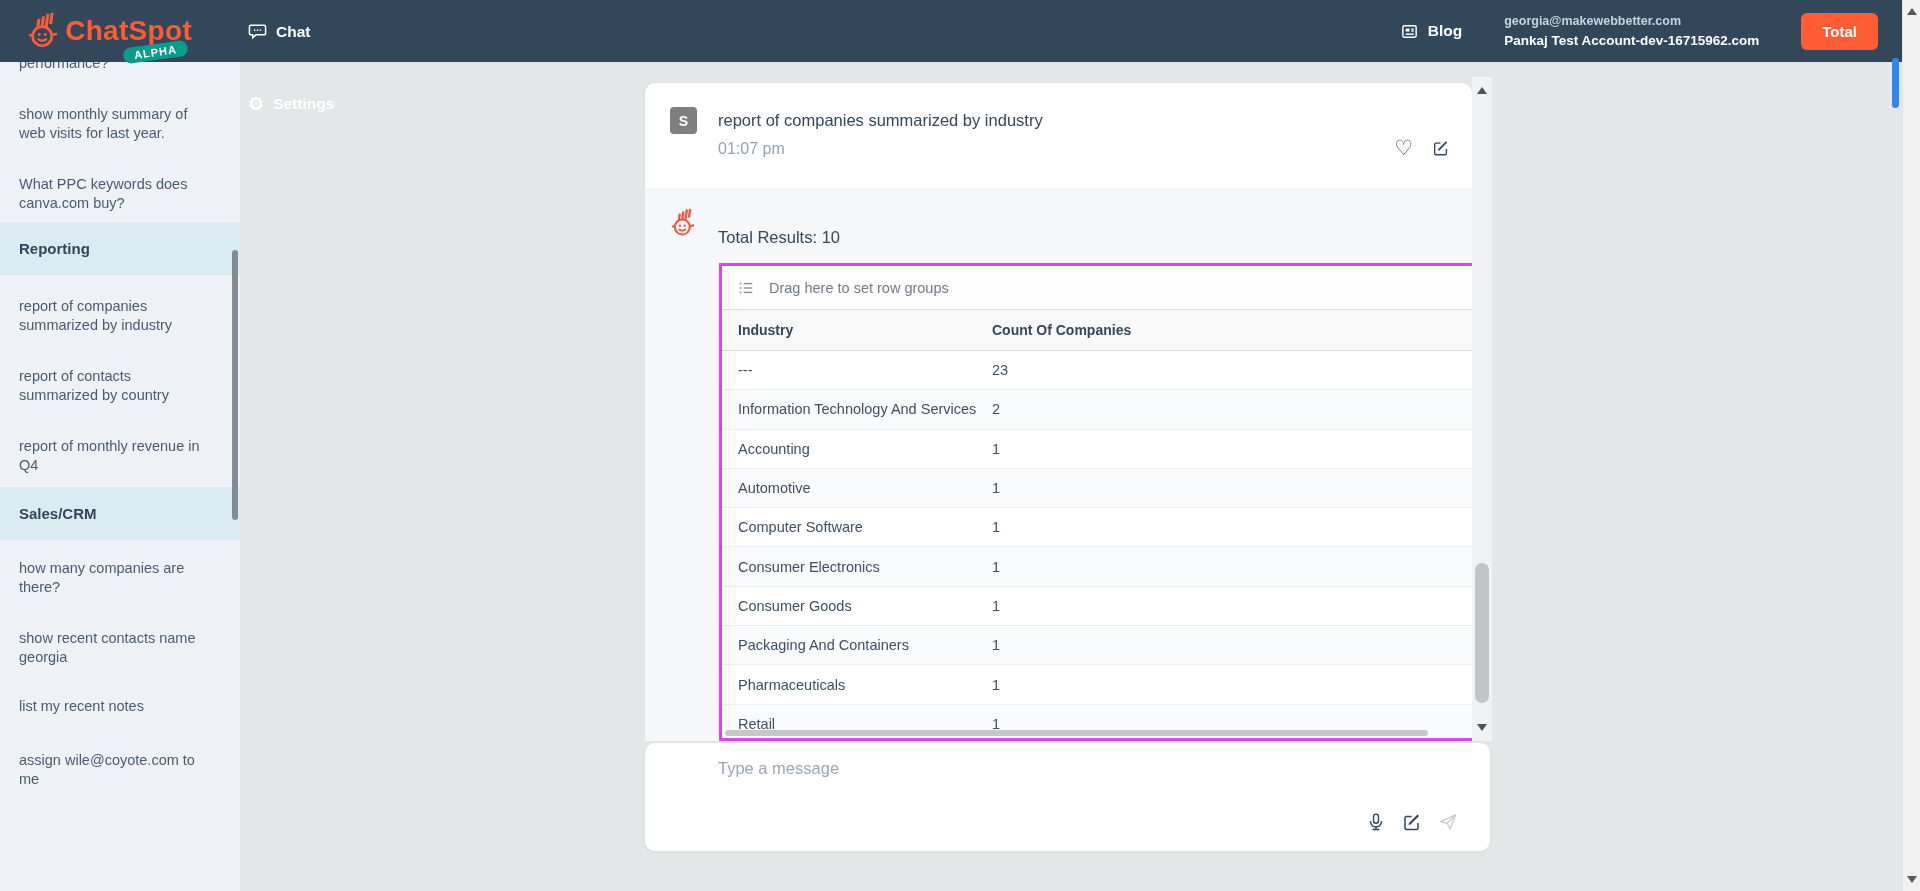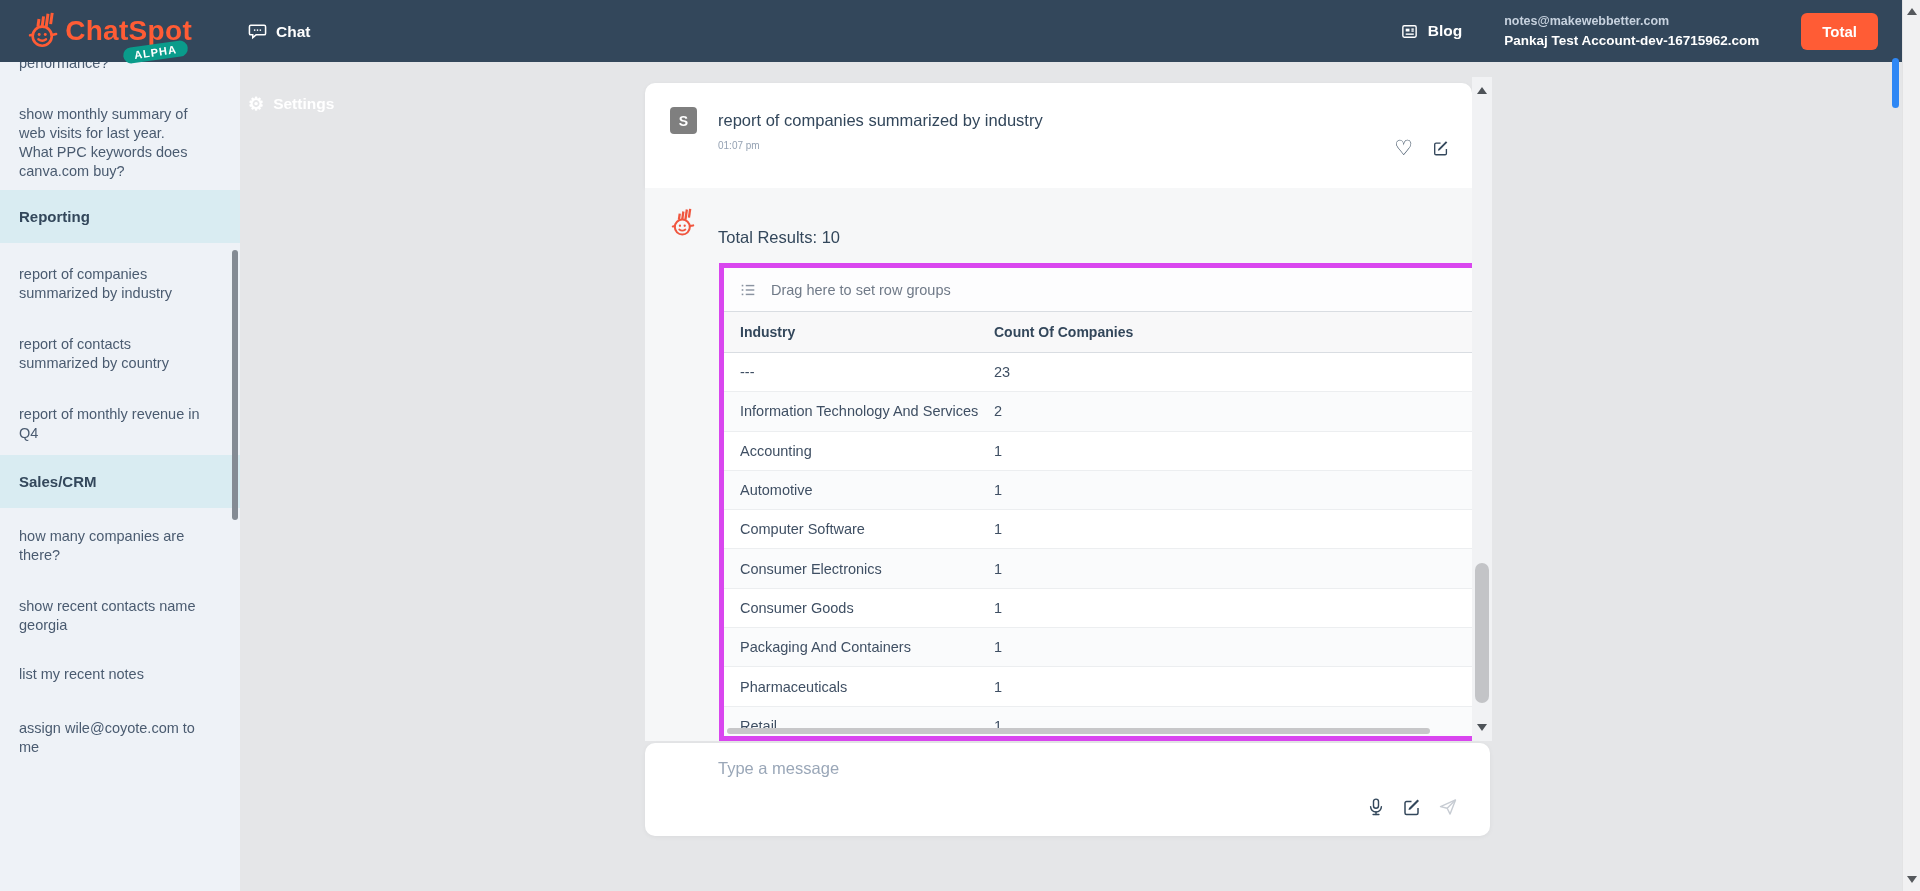--- a/index.html
+++ b/index.html
@@ -161,7 +161,7 @@
         <span>Blog</span>
       </div>
       <div class="account">
-        <div class="email">notes@makewebbetter.com</div>
+        <div class="email">georgia@makewebbetter.com</div>
         <div class="name">Pankaj Test Account-dev-16715962.com</div>
       </div>
       <button class="logout-btn">Total</button>

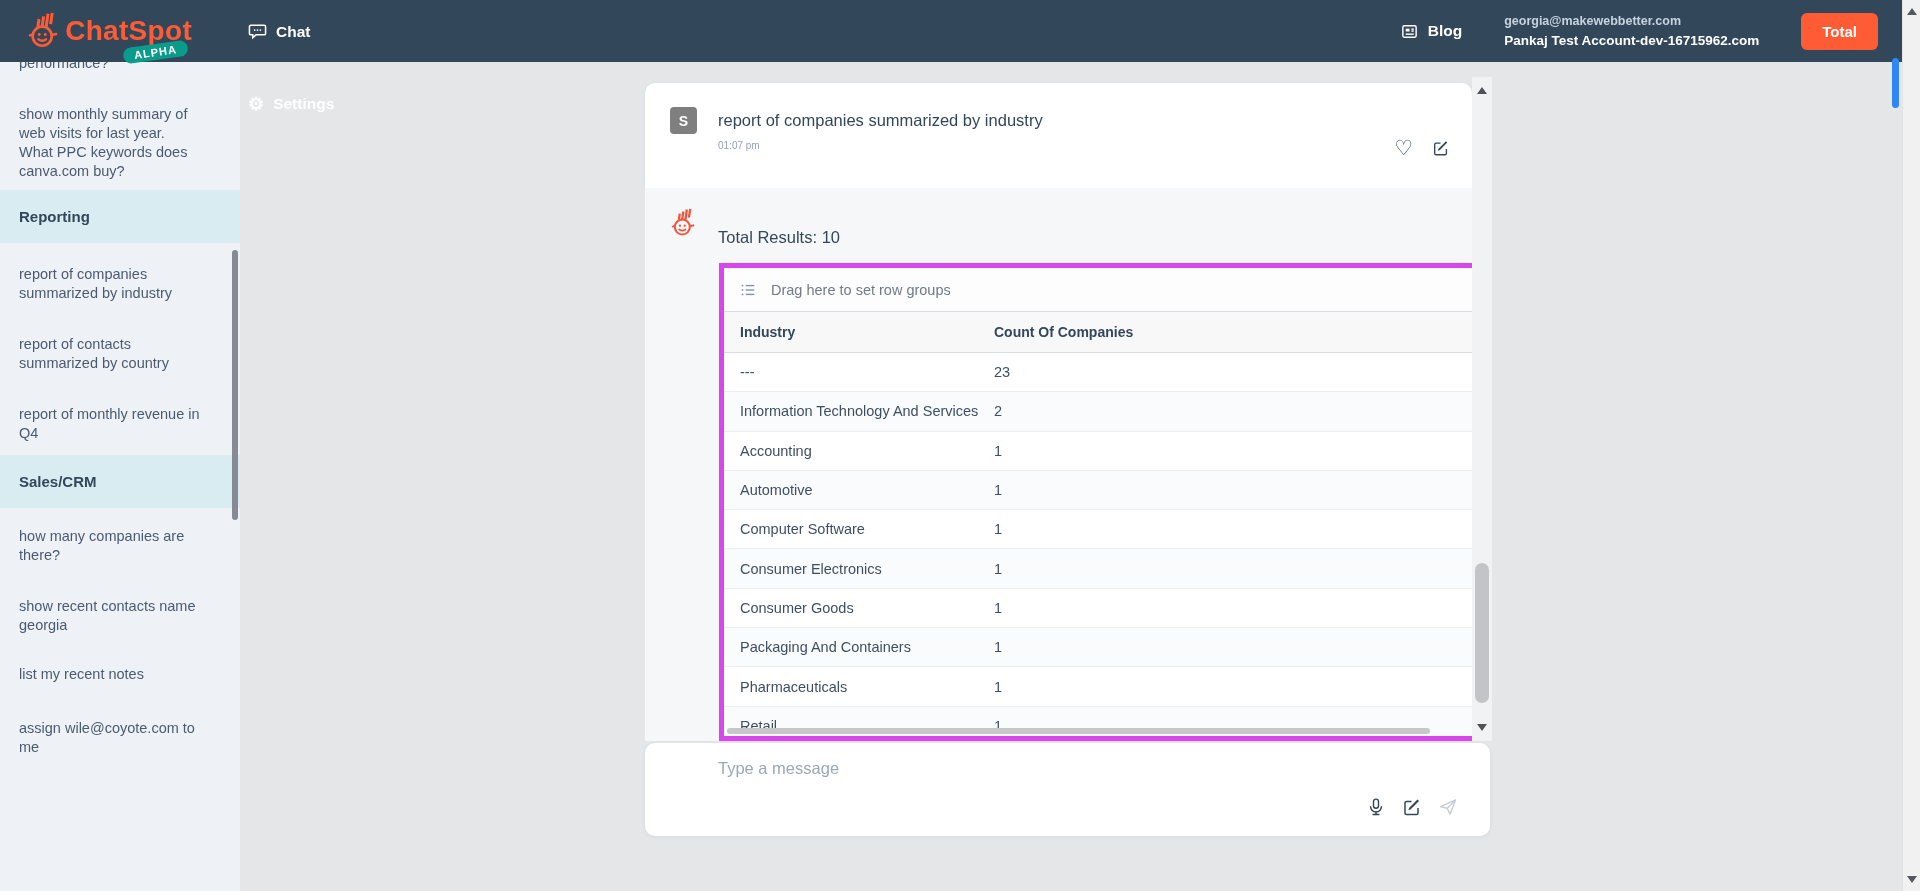--- a/index.html
+++ b/index.html
@@ -171,7 +171,7 @@
   <aside class="sidebar">
     <div id="sidebar-list">
         <div class="side-item" style="margin-bottom: 32px; margin-top: -8px;">performance?</div>
-        <div class="side-item" style="">show monthly summary of web visits for last year.</div>
+        <div class="side-item" style="margin-bottom: 32px;">show monthly summary of web visits for last year.</div>
         <div class="side-item" style="margin-bottom: 9px;">What PPC keywords does canva.com buy?</div>
         <div class="side-cat" style="margin-bottom: 22px;">Reporting</div>
         <div class="side-item" style="margin-bottom: 32px;">report of companies summarized by industry</div>

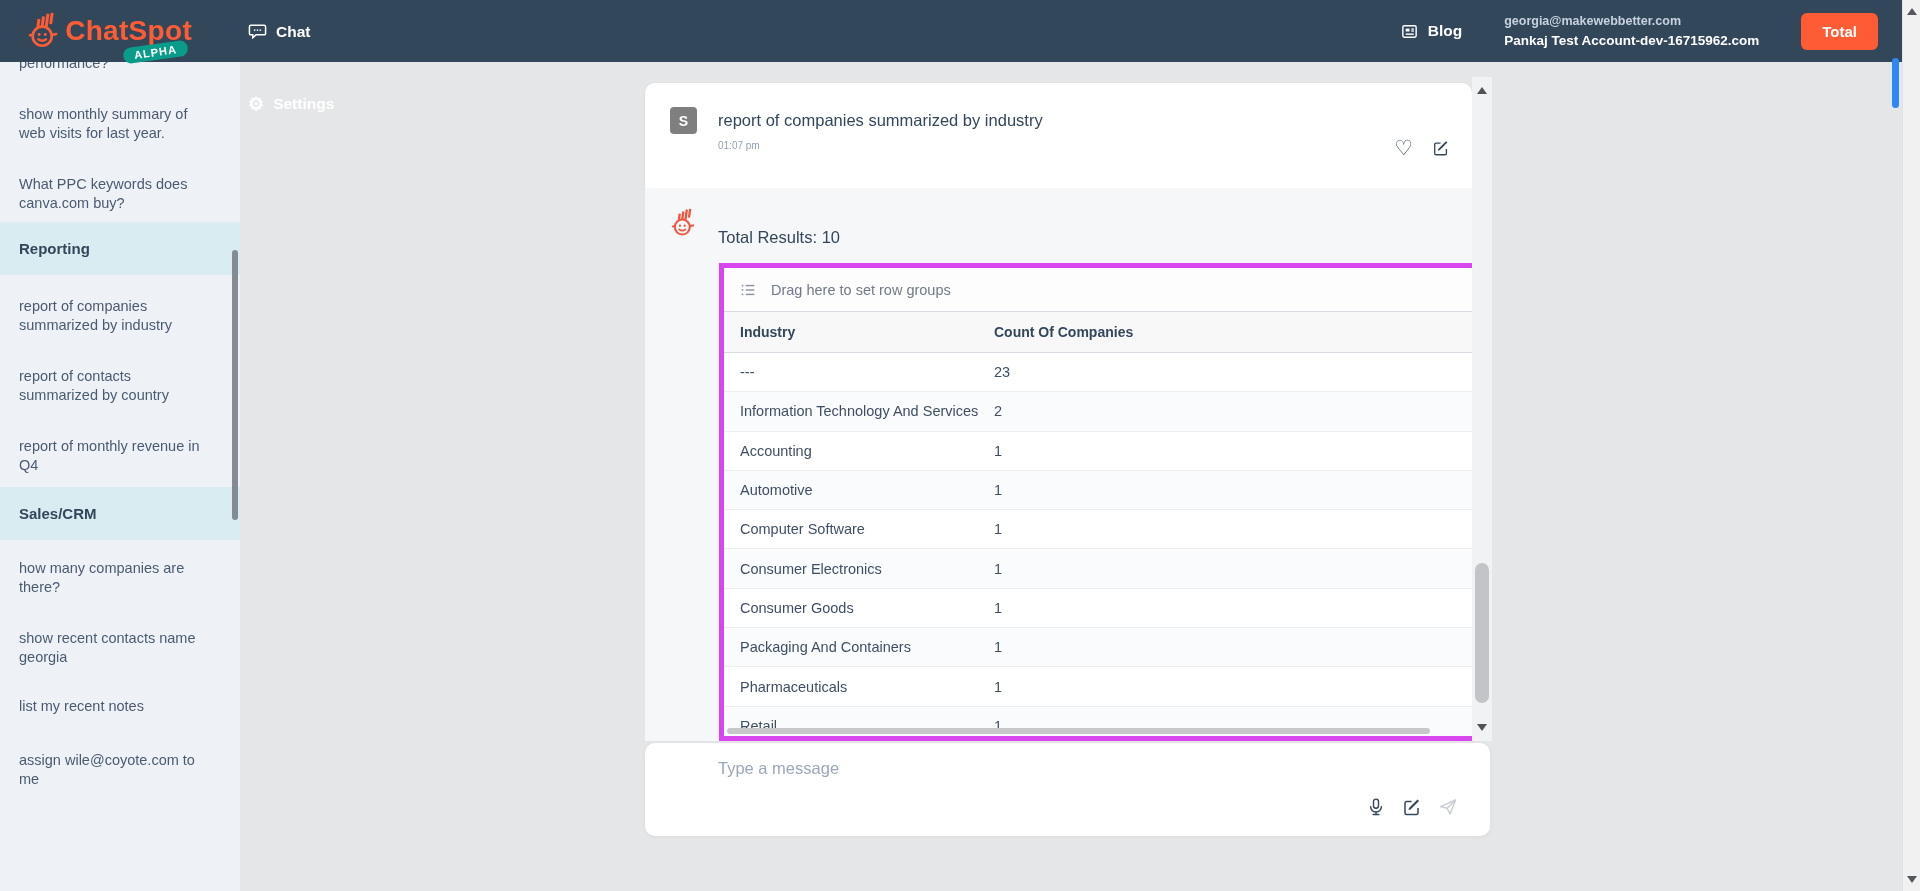--- a/index.html
+++ b/index.html
@@ -44,7 +44,7 @@
                  border-radius:4px; color:#fff; font-weight:bold; font-size:14px;
                  display:flex; align-items:center; justify-content:center; }
   .user-text { position:absolute; left:73px; top:28px; font-size:16.5px; color:#33475b; }
-  .user-time { position:absolute; left:73px; top:57px; font-size:10px; color:#95a2b3; }
+  .user-time { position:absolute; left:73px; top:57px; font-size:16px; color:#95a2b3; }
   .msg-actions { position:absolute; right:22px; top:56px; display:flex; gap:19px; align-items:center; }
   .heart-glyph { font-size:21px; color:#33475b; line-height:18px; cursor:pointer; }
   .icon-18 { width:18px; height:18px; cursor:pointer; }

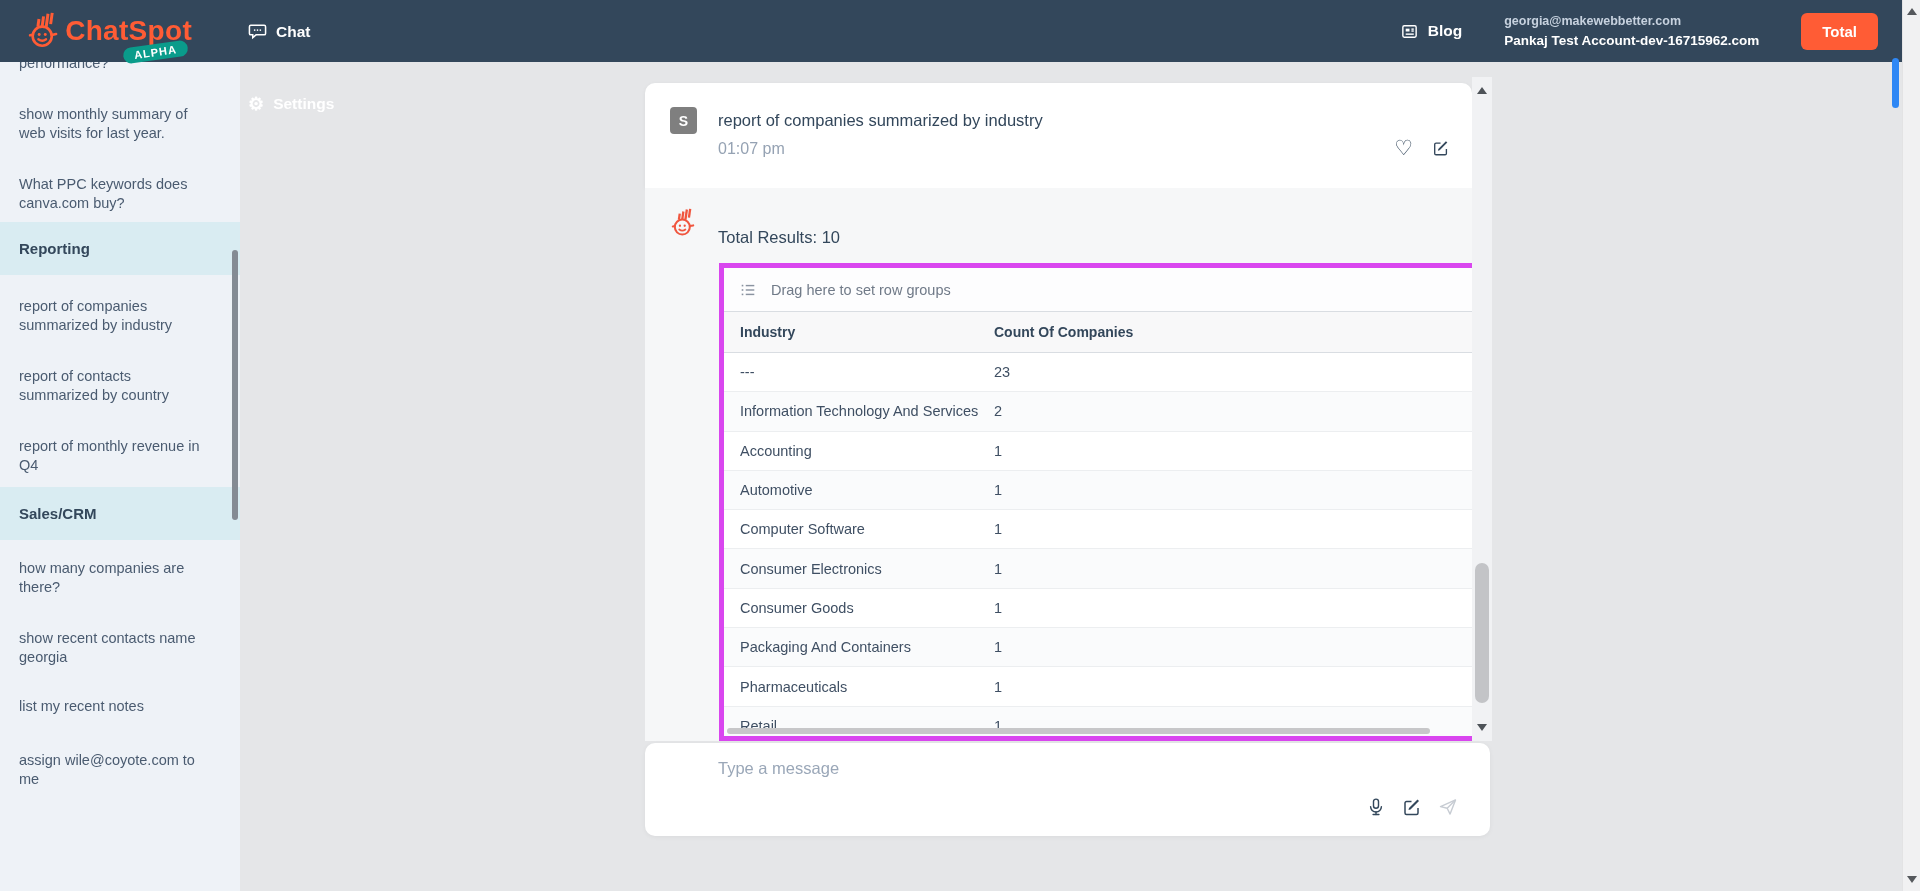--- a/index.html
+++ b/index.html
@@ -55,7 +55,7 @@
   .total-results { position:absolute; left:73px; top:40px; font-size:16.5px; color:#33475b; }
 
   .grid-box { position:absolute; left:74px; top:75px; width:875px; height:478px; background:#fff;
-              border:5px solid #d946ef; overflow:hidden; }
+              border:3px solid #d946ef; overflow:hidden; }
   .drop-zone { height:44px; border-bottom:1px solid #d9dde2; display:flex; align-items:center;
                padding-left:15px; gap:14px; color:#707a88; font-size:14.5px; background:#fdfdfe; }
   .drop-zone svg { width:18px; height:18px; }

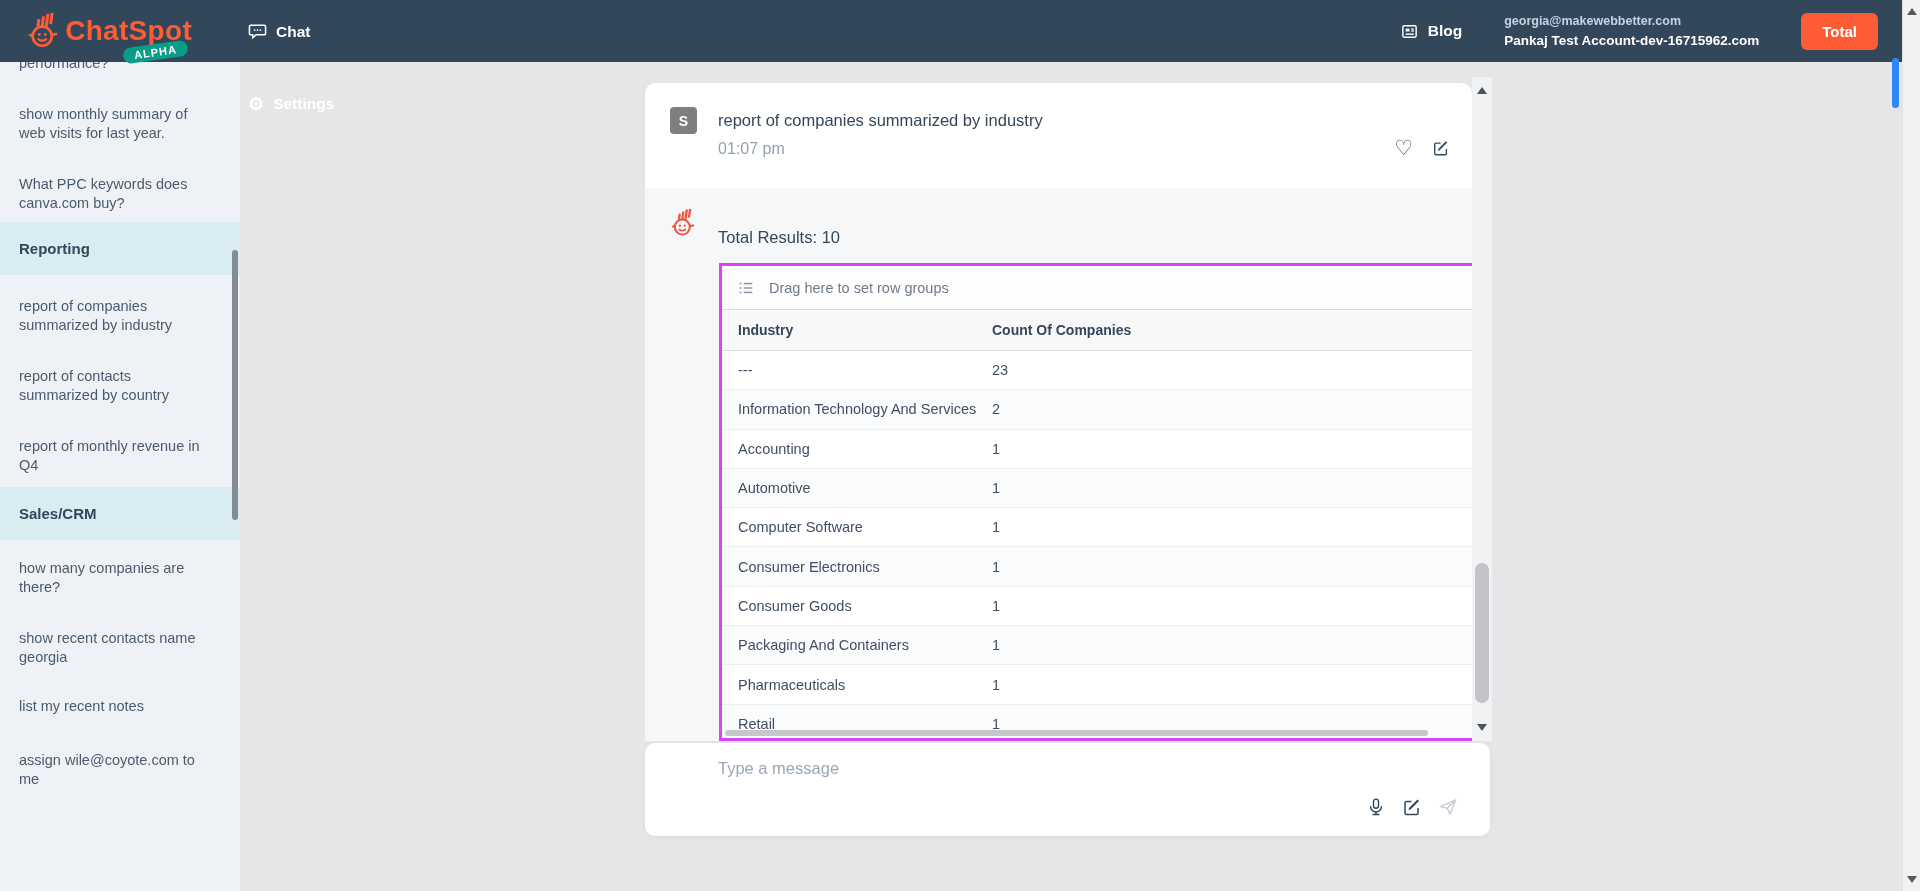--- a/index.html
+++ b/index.html
@@ -79,7 +79,7 @@
   .tri-down { bottom:10px; border-top:7px solid #4e5358; }
 
   
-  .input-card { position:absolute; left:645px; top:743px; width:845px; height:93px; background:#fff;
+  .input-card { position:absolute; left:645px; top:743px; width:845px; height:108px; background:#fff;
                 border-radius:10px; box-shadow:0 1px 5px rgba(0,0,0,.05); }
   .input-card textarea { position:absolute; left:73px; top:16px; width:640px; height:70px; border:none;
                 outline:none; resize:none; background:transparent; font-family:inherit;

